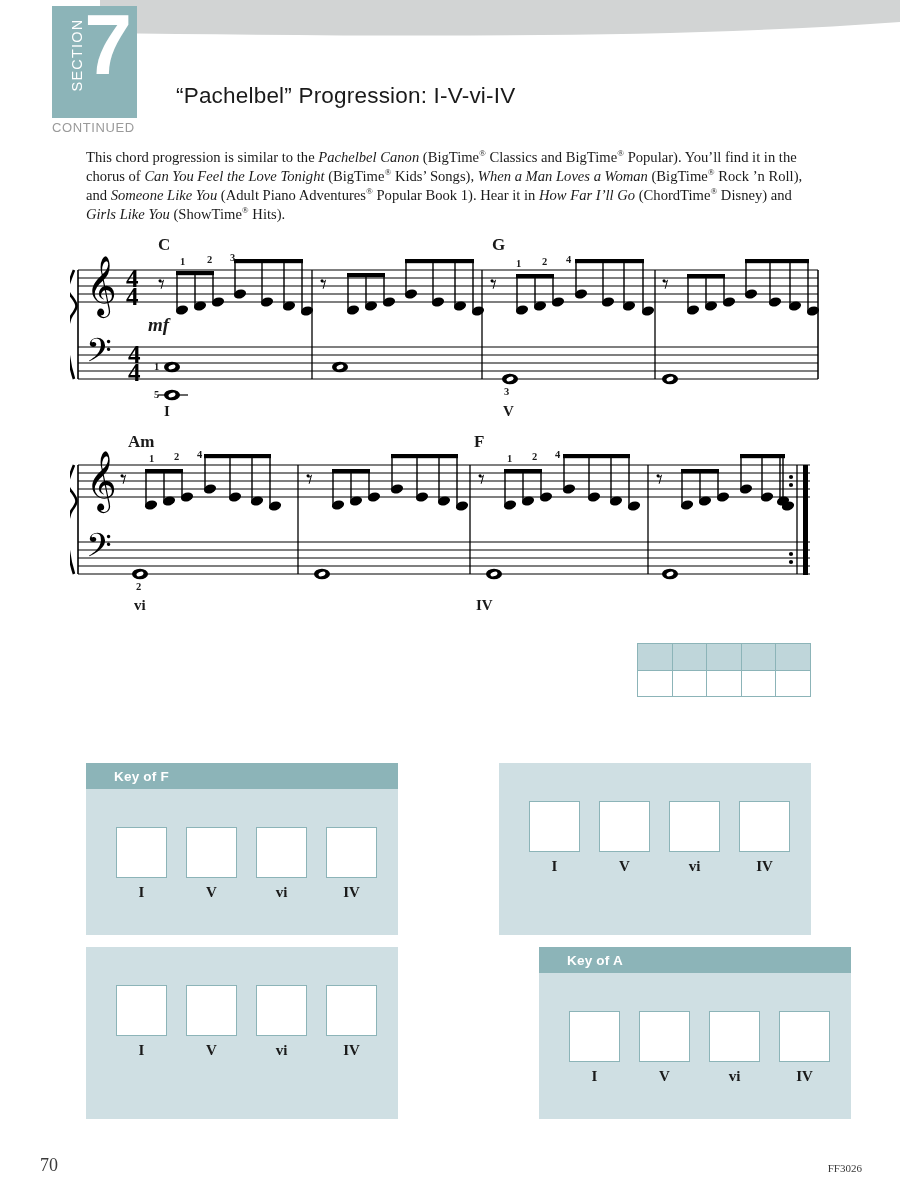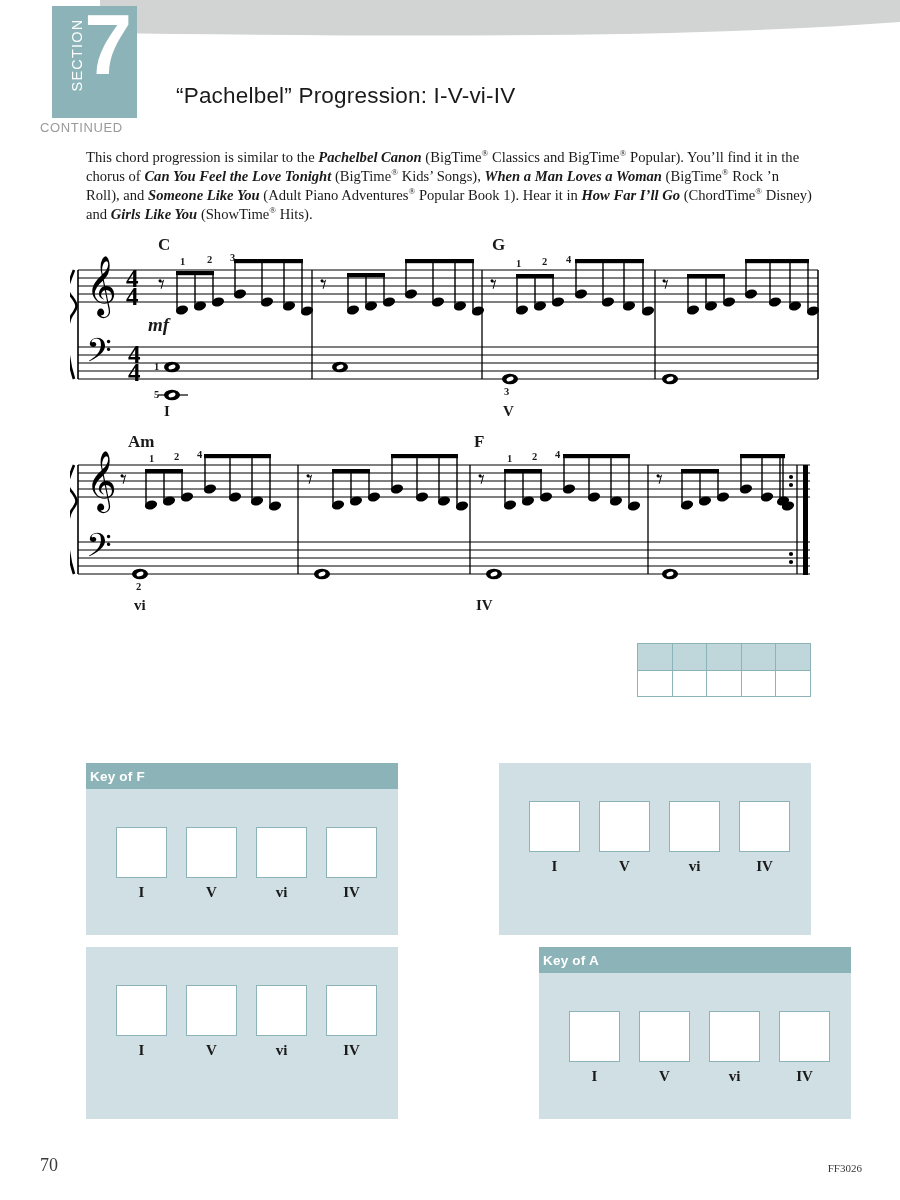--- a/index.html
+++ b/index.html
@@ -31,7 +31,7 @@
     font-weight:bold;font-size:86px;color:#ffffff;line-height:1;
   }
   .continued{
-    position:absolute;left:40px;top:120px;
+    position:absolute;left:52px;top:120px;
     font-family:"Liberation Sans", sans-serif;
     font-size:13px;letter-spacing:0.6px;color:#9a9a9a;
   }

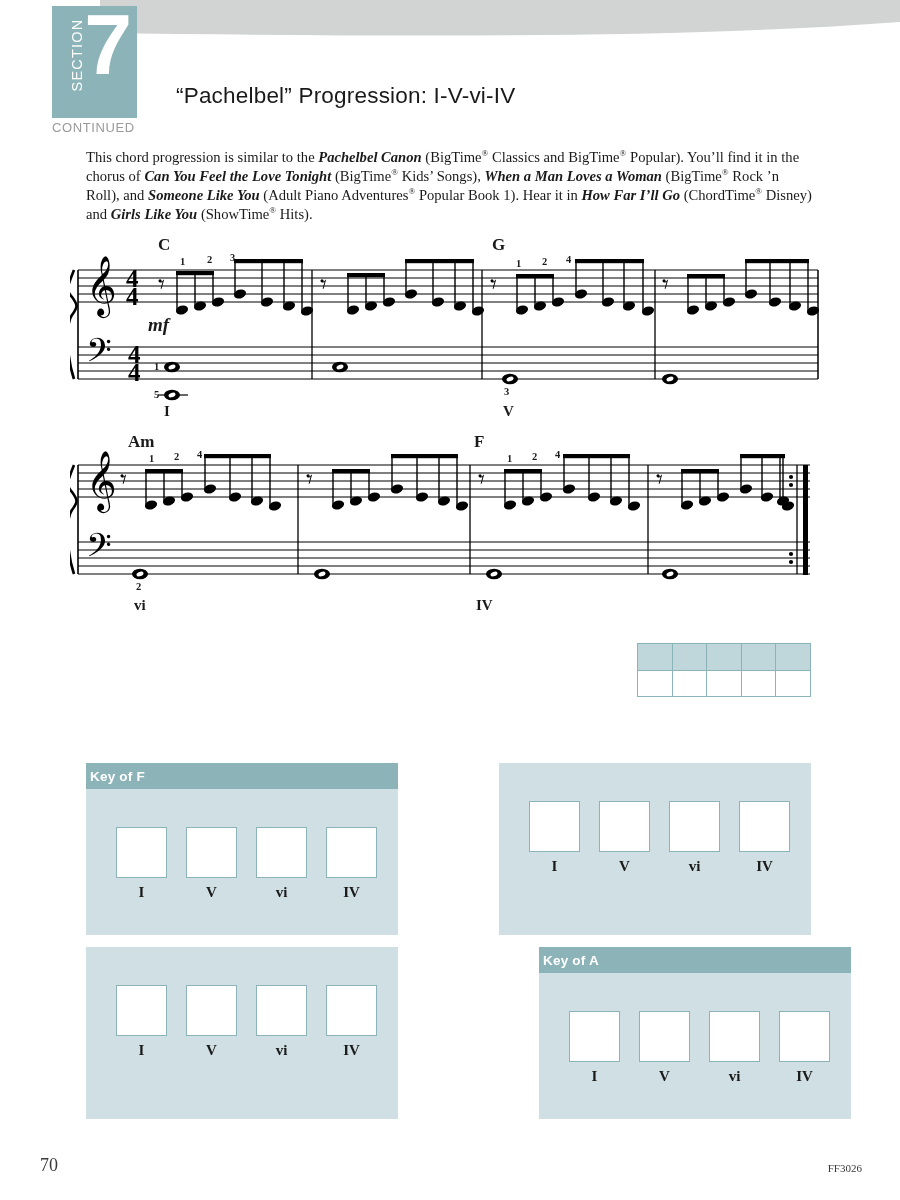--- a/index.html
+++ b/index.html
@@ -46,7 +46,7 @@
     position:absolute;left:86px;top:148px;width:730px;
     font-size:14.6px;line-height:1.30;text-align:left;
   }
-  .intro i{font-style:italic;font-weight:bold;}
+  .intro i{font-style:italic;}
   .reg{font-size:9px;vertical-align:super;}
 
   

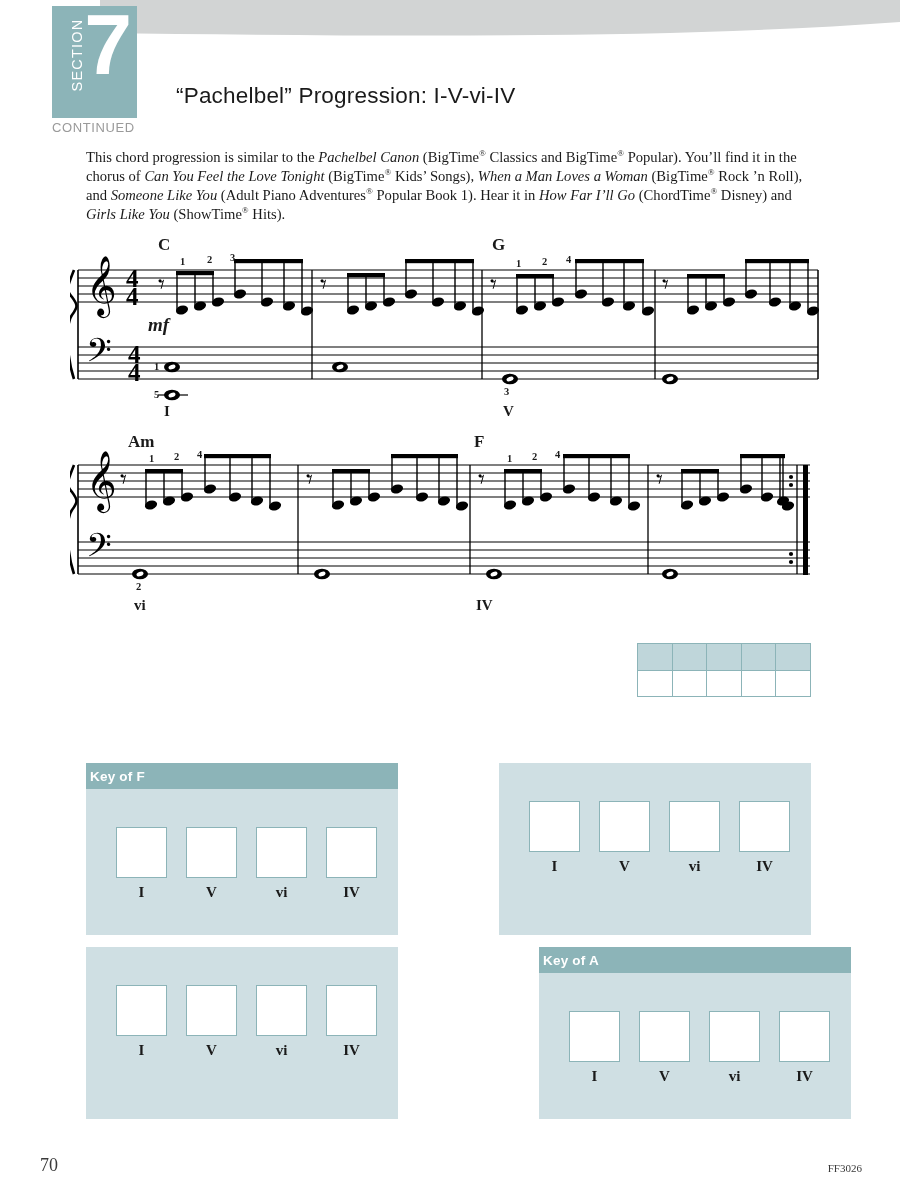--- a/index.html
+++ b/index.html
@@ -104,7 +104,7 @@
   .keybox .kb-head{
     height:26px;background:#8cb4b8;
     display:flex;align-items:center;
-    padding-left:4px;box-sizing:border-box;
+    padding-left:28px;box-sizing:border-box;
   }
   .kb-title{
     font-family:"Liberation Sans", sans-serif;

